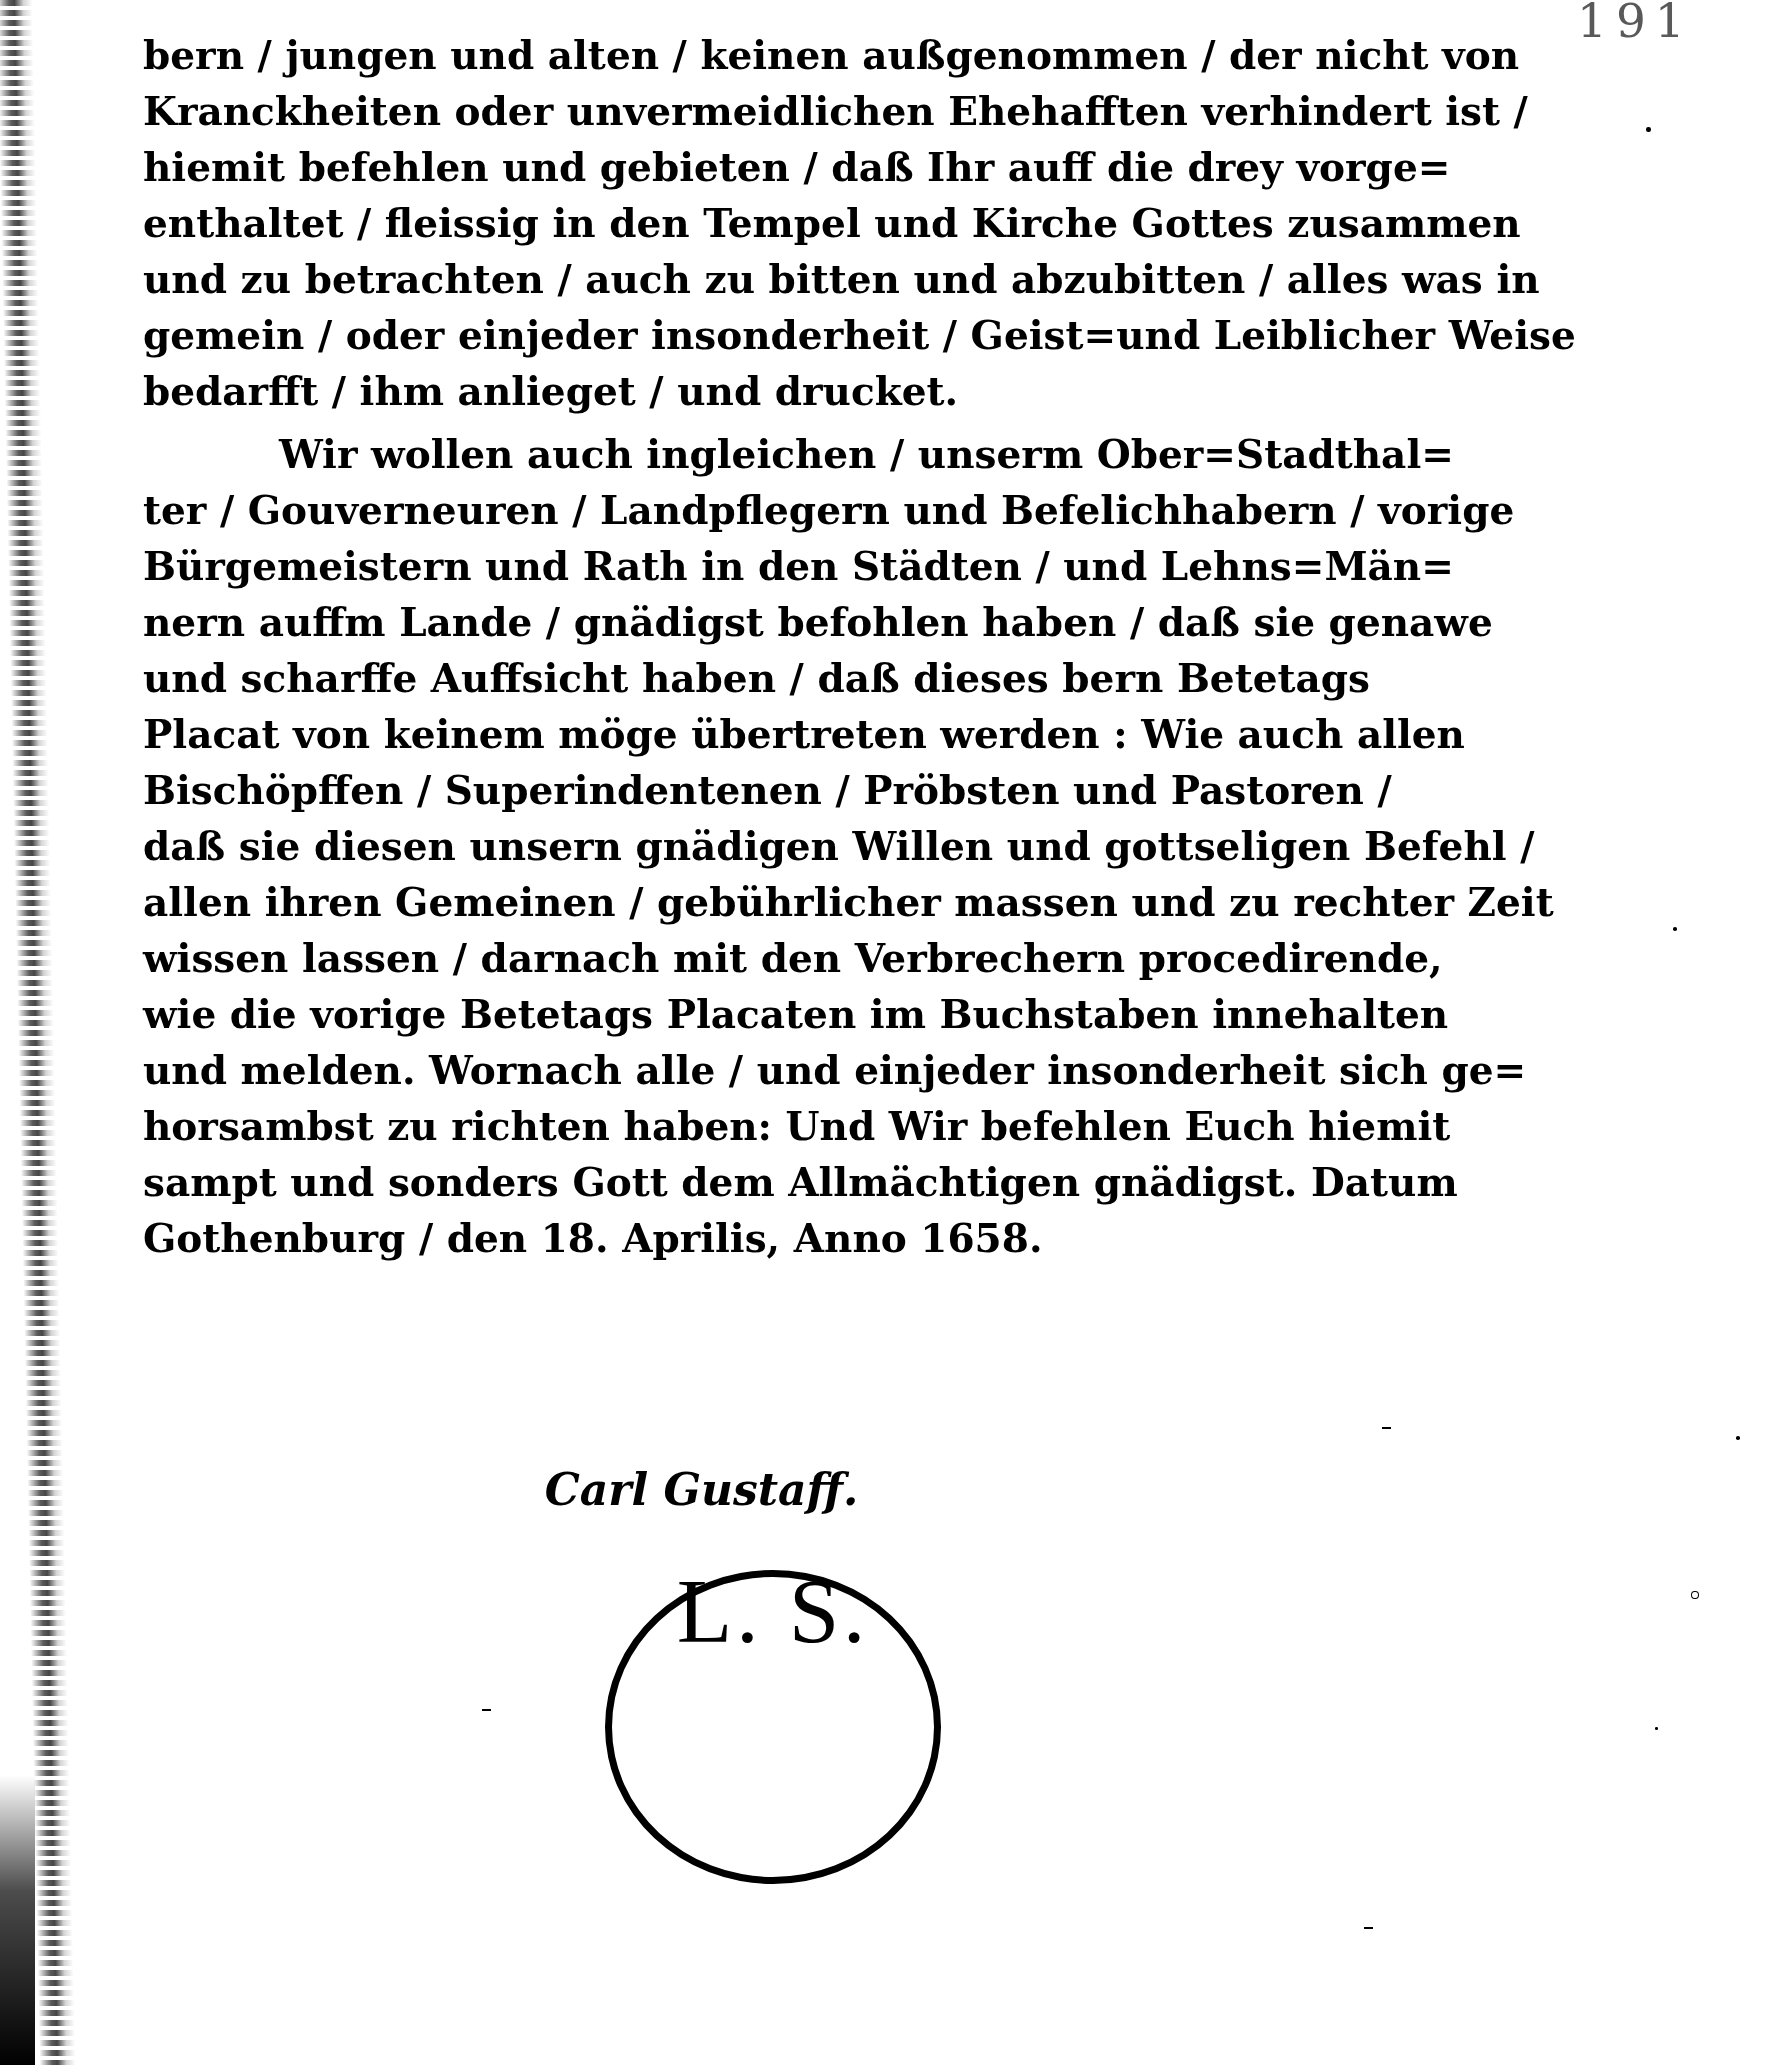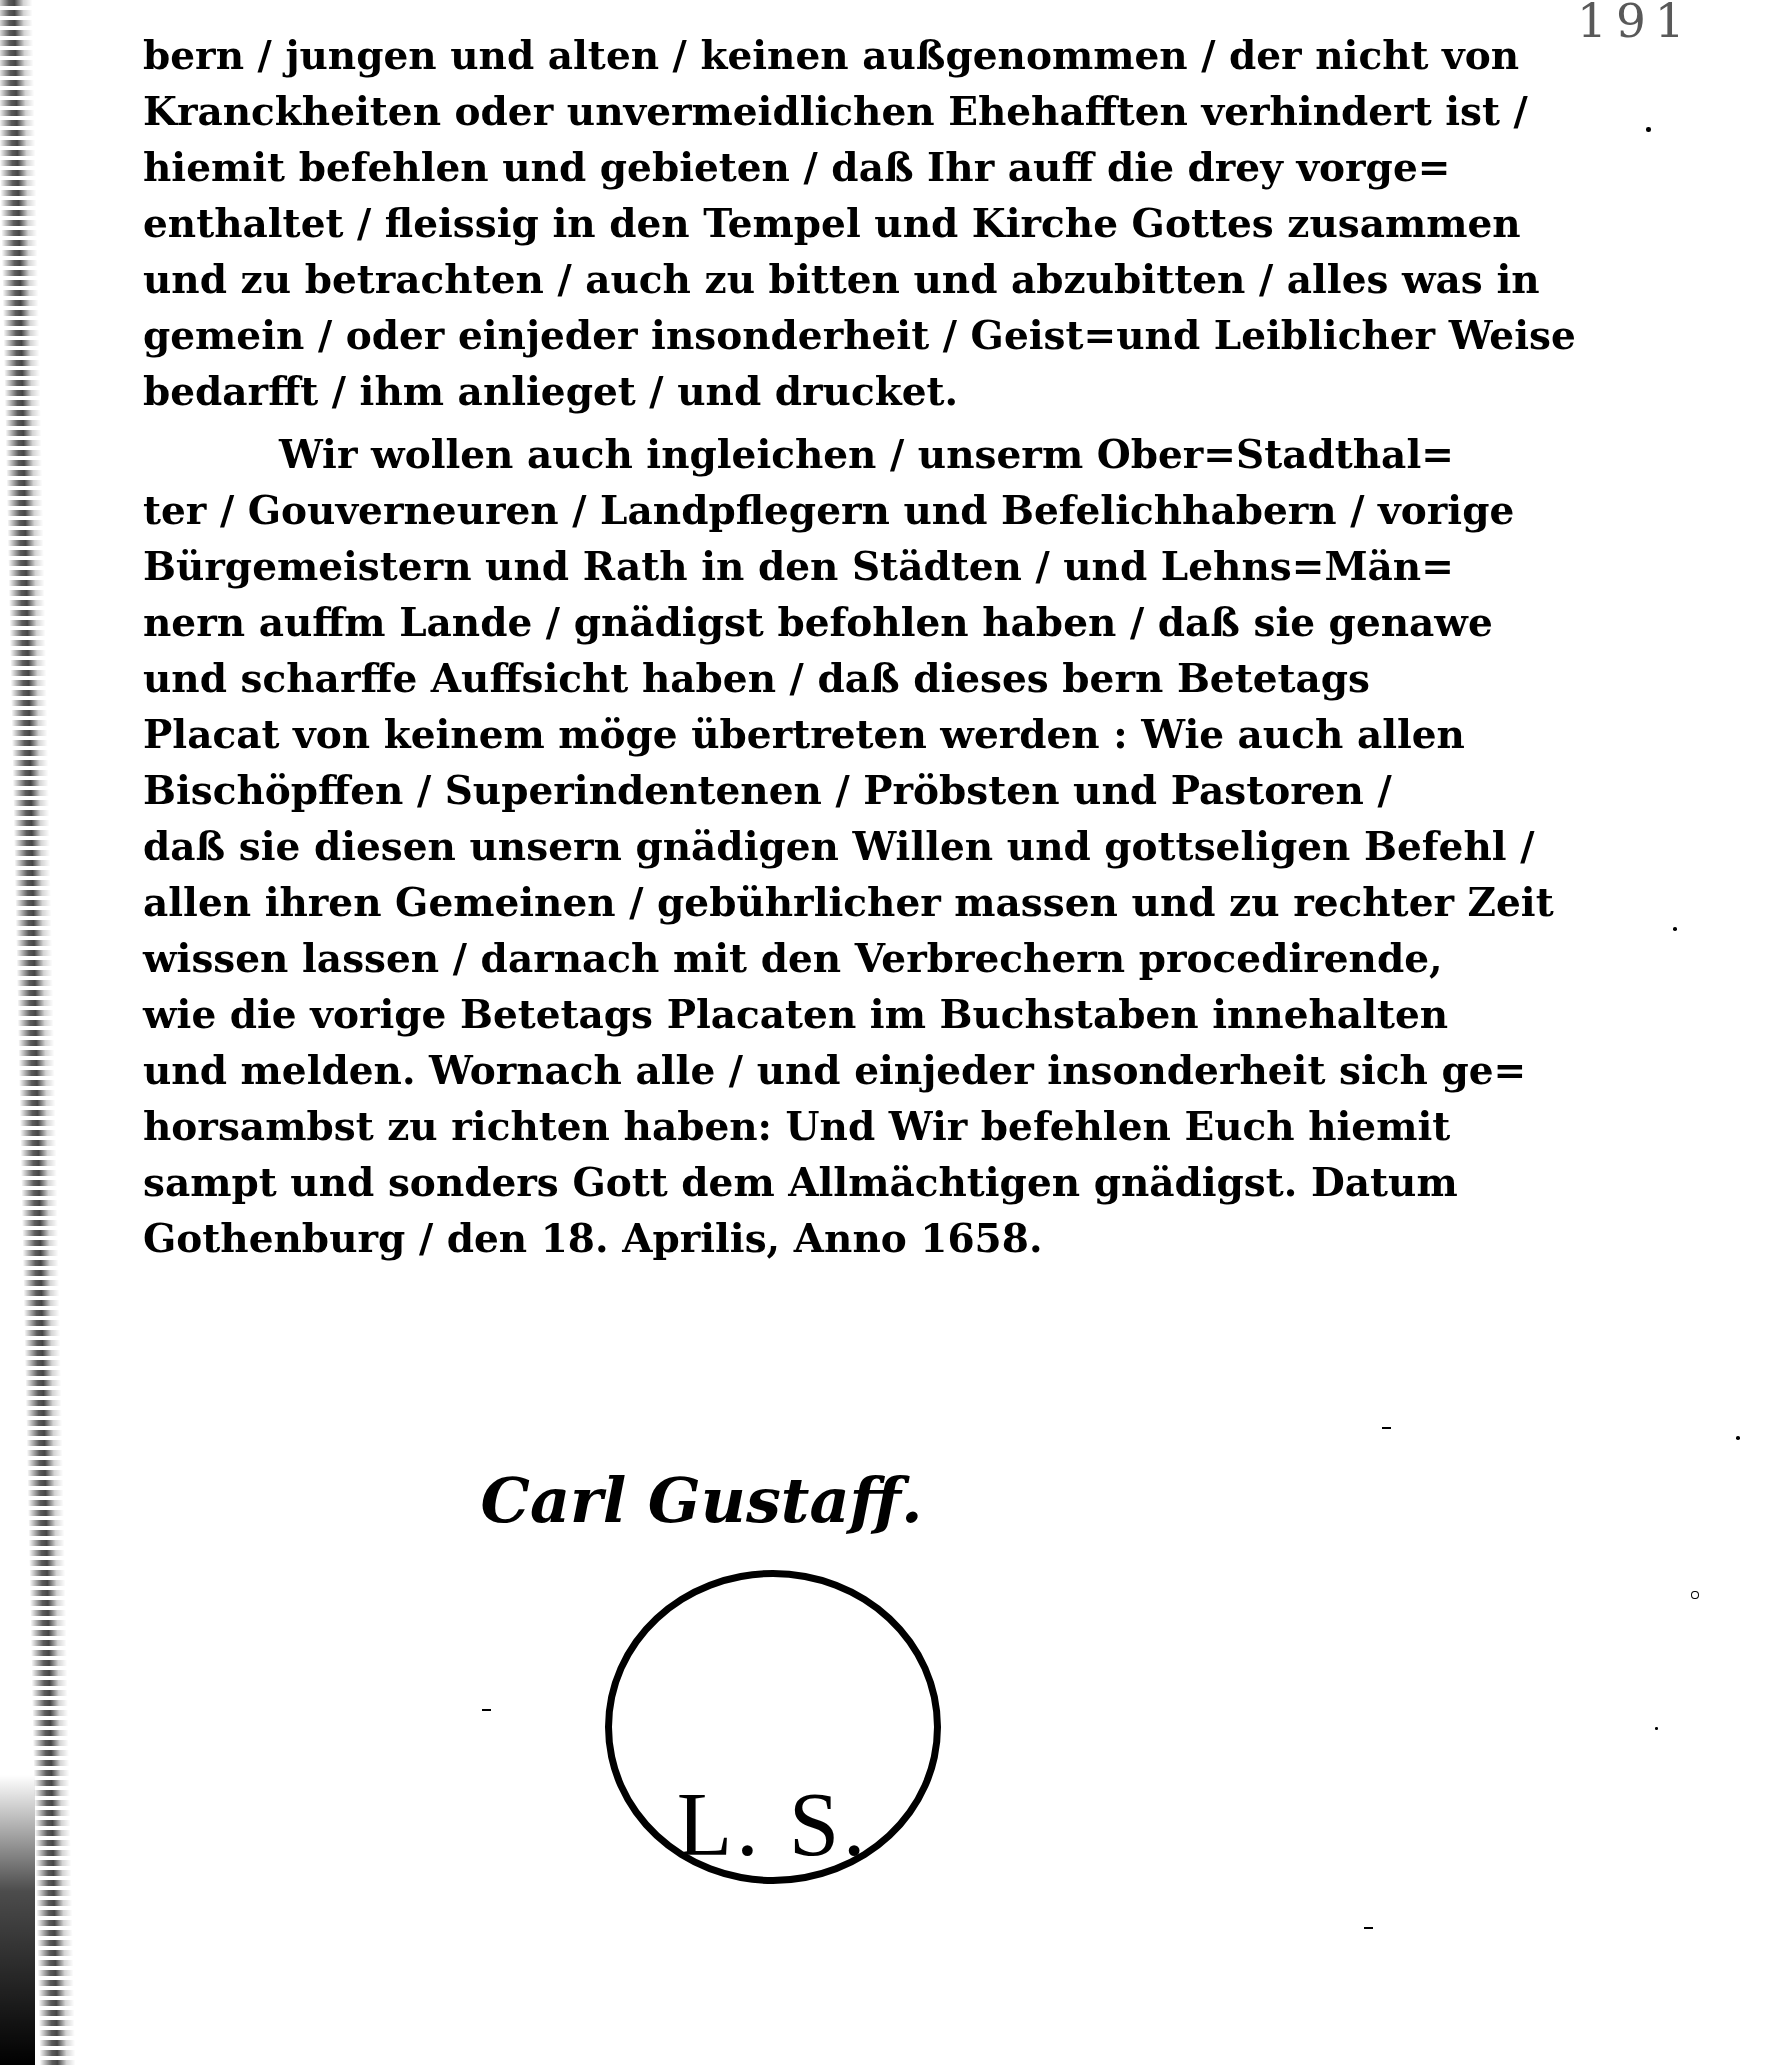--- a/index.html
+++ b/index.html
@@ -74,7 +74,7 @@
       font-family: "DejaVu Serif", serif;
       font-weight: bold;
       font-style: italic;
-      font-size: 62px;
+      font-size: 44px;
     }
     .seal {
       position: absolute;

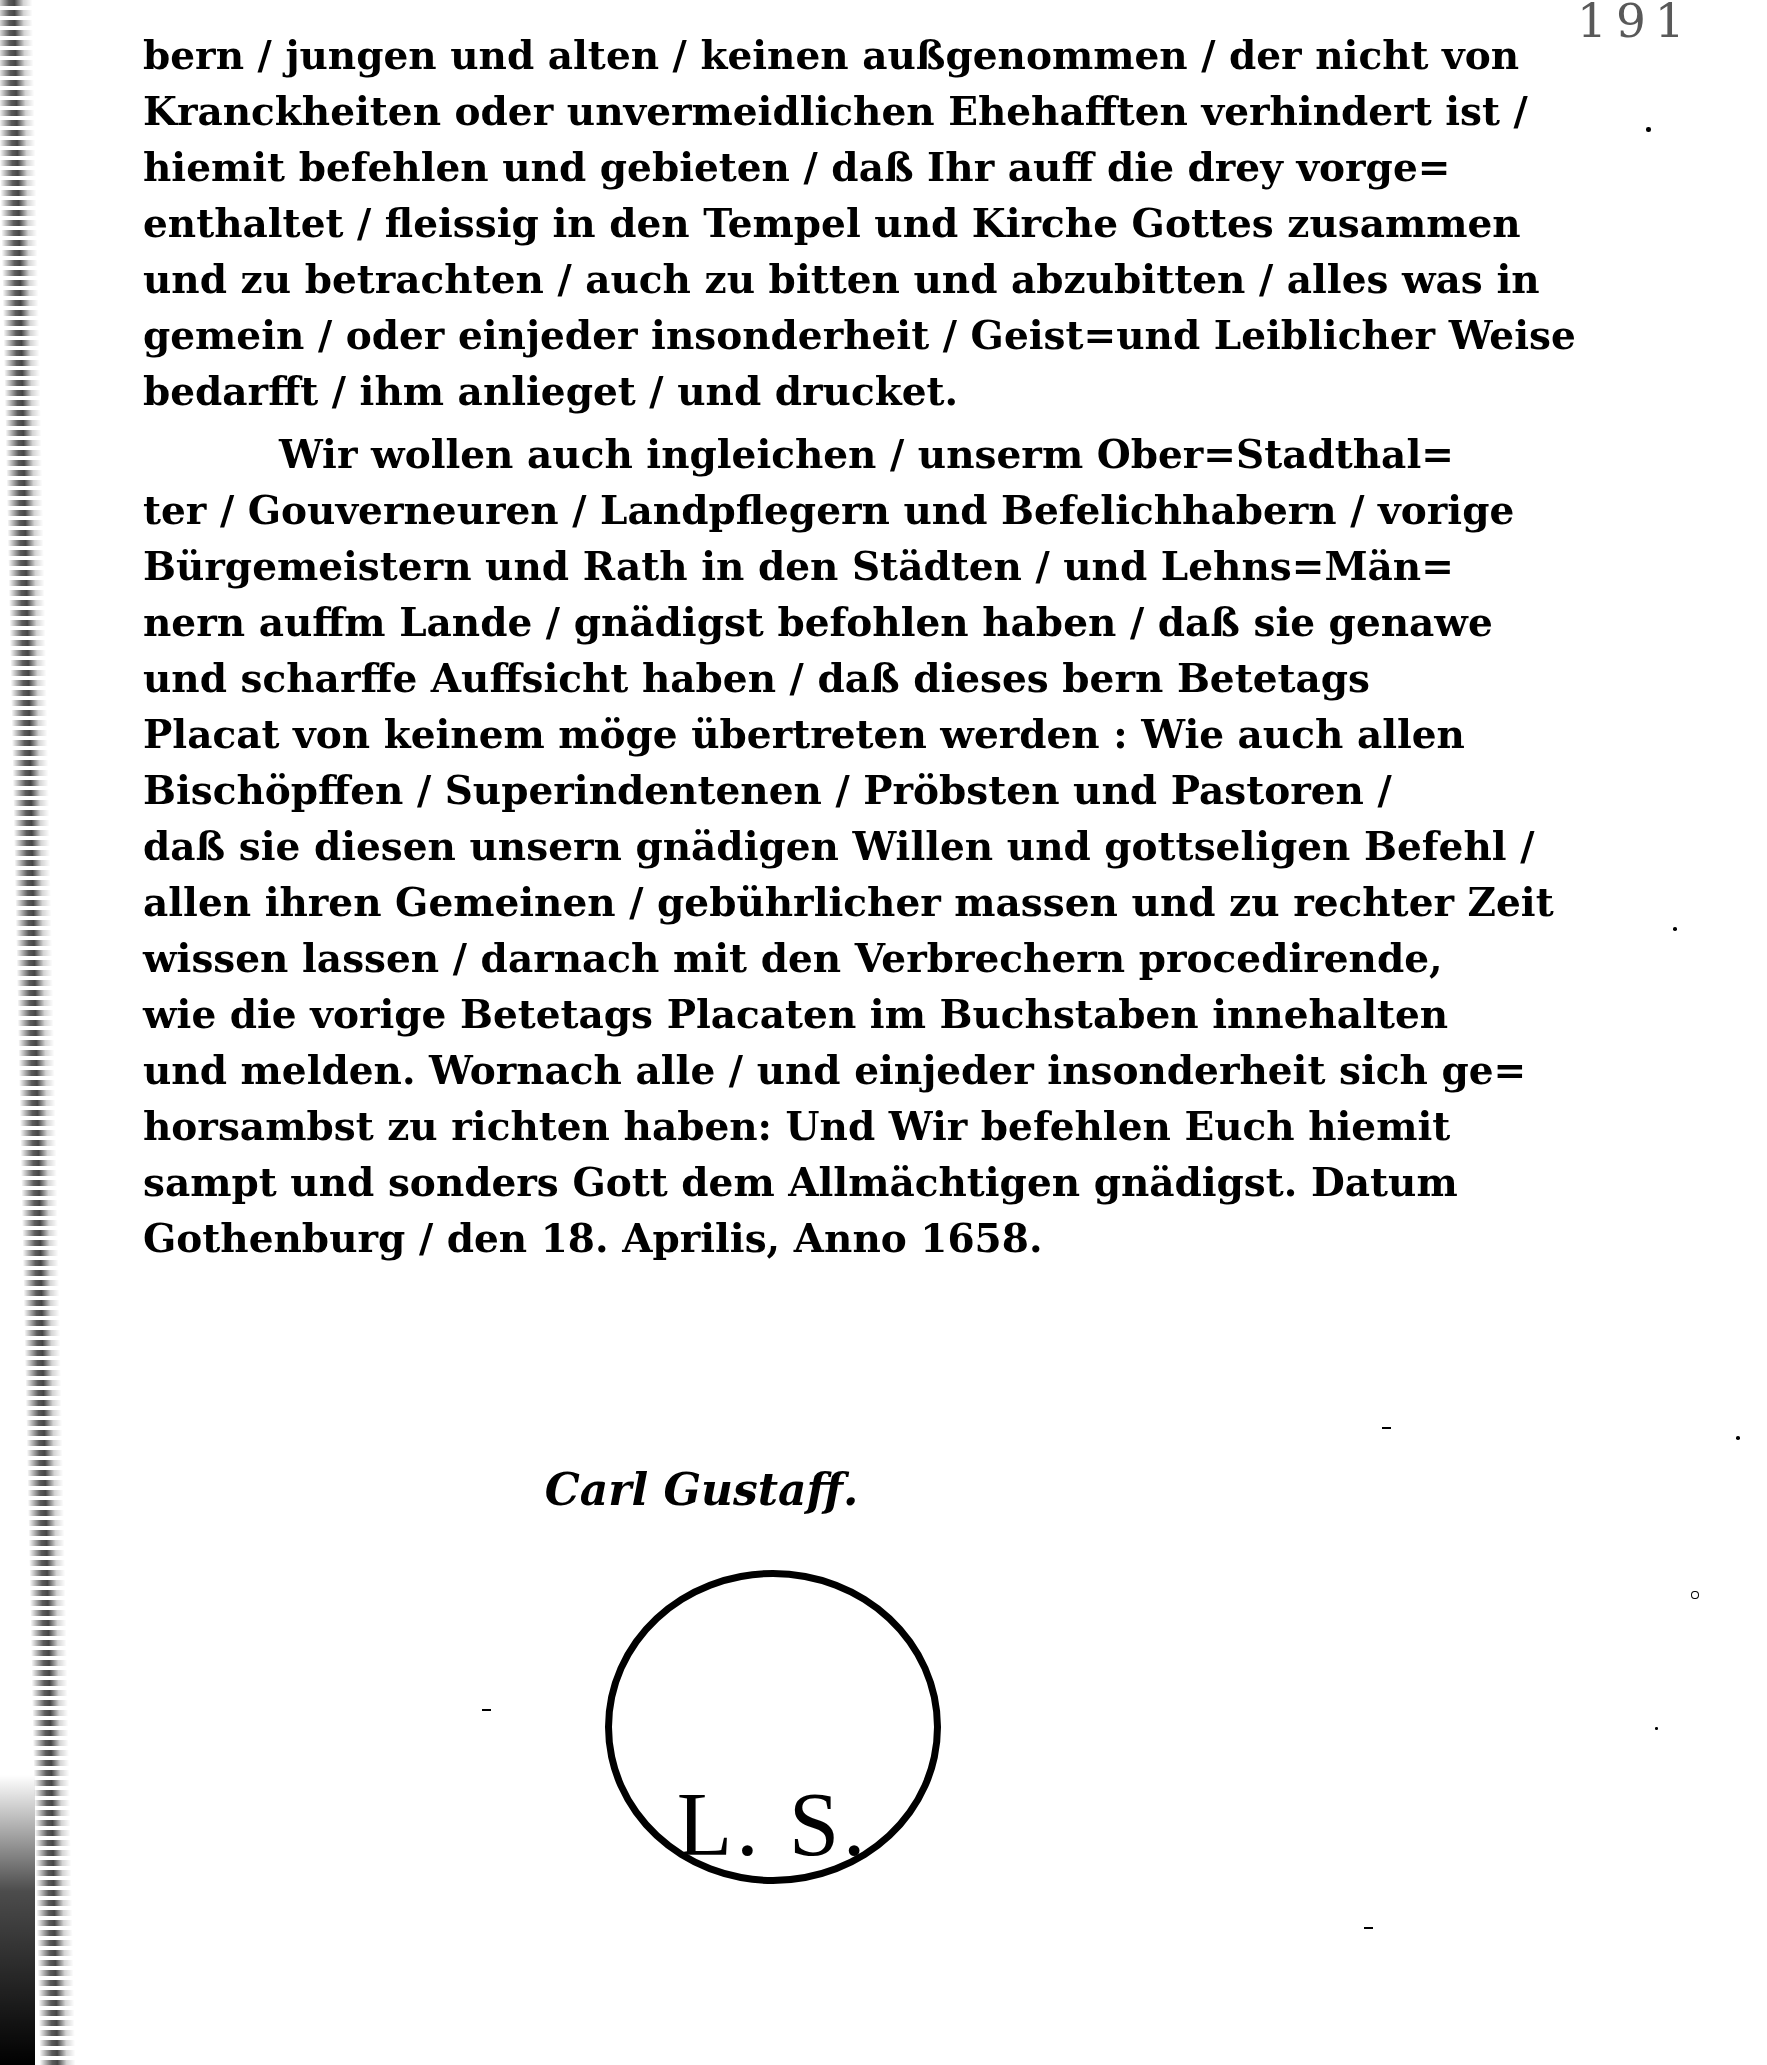--- a/index.html
+++ b/index.html
@@ -84,7 +84,7 @@
       border-radius: 50%;
       box-sizing: border-box;
       display: flex;
-      align-items: flex-end;
+      align-items: flex-start;
       justify-content: center;
     }
     .seal-text {

